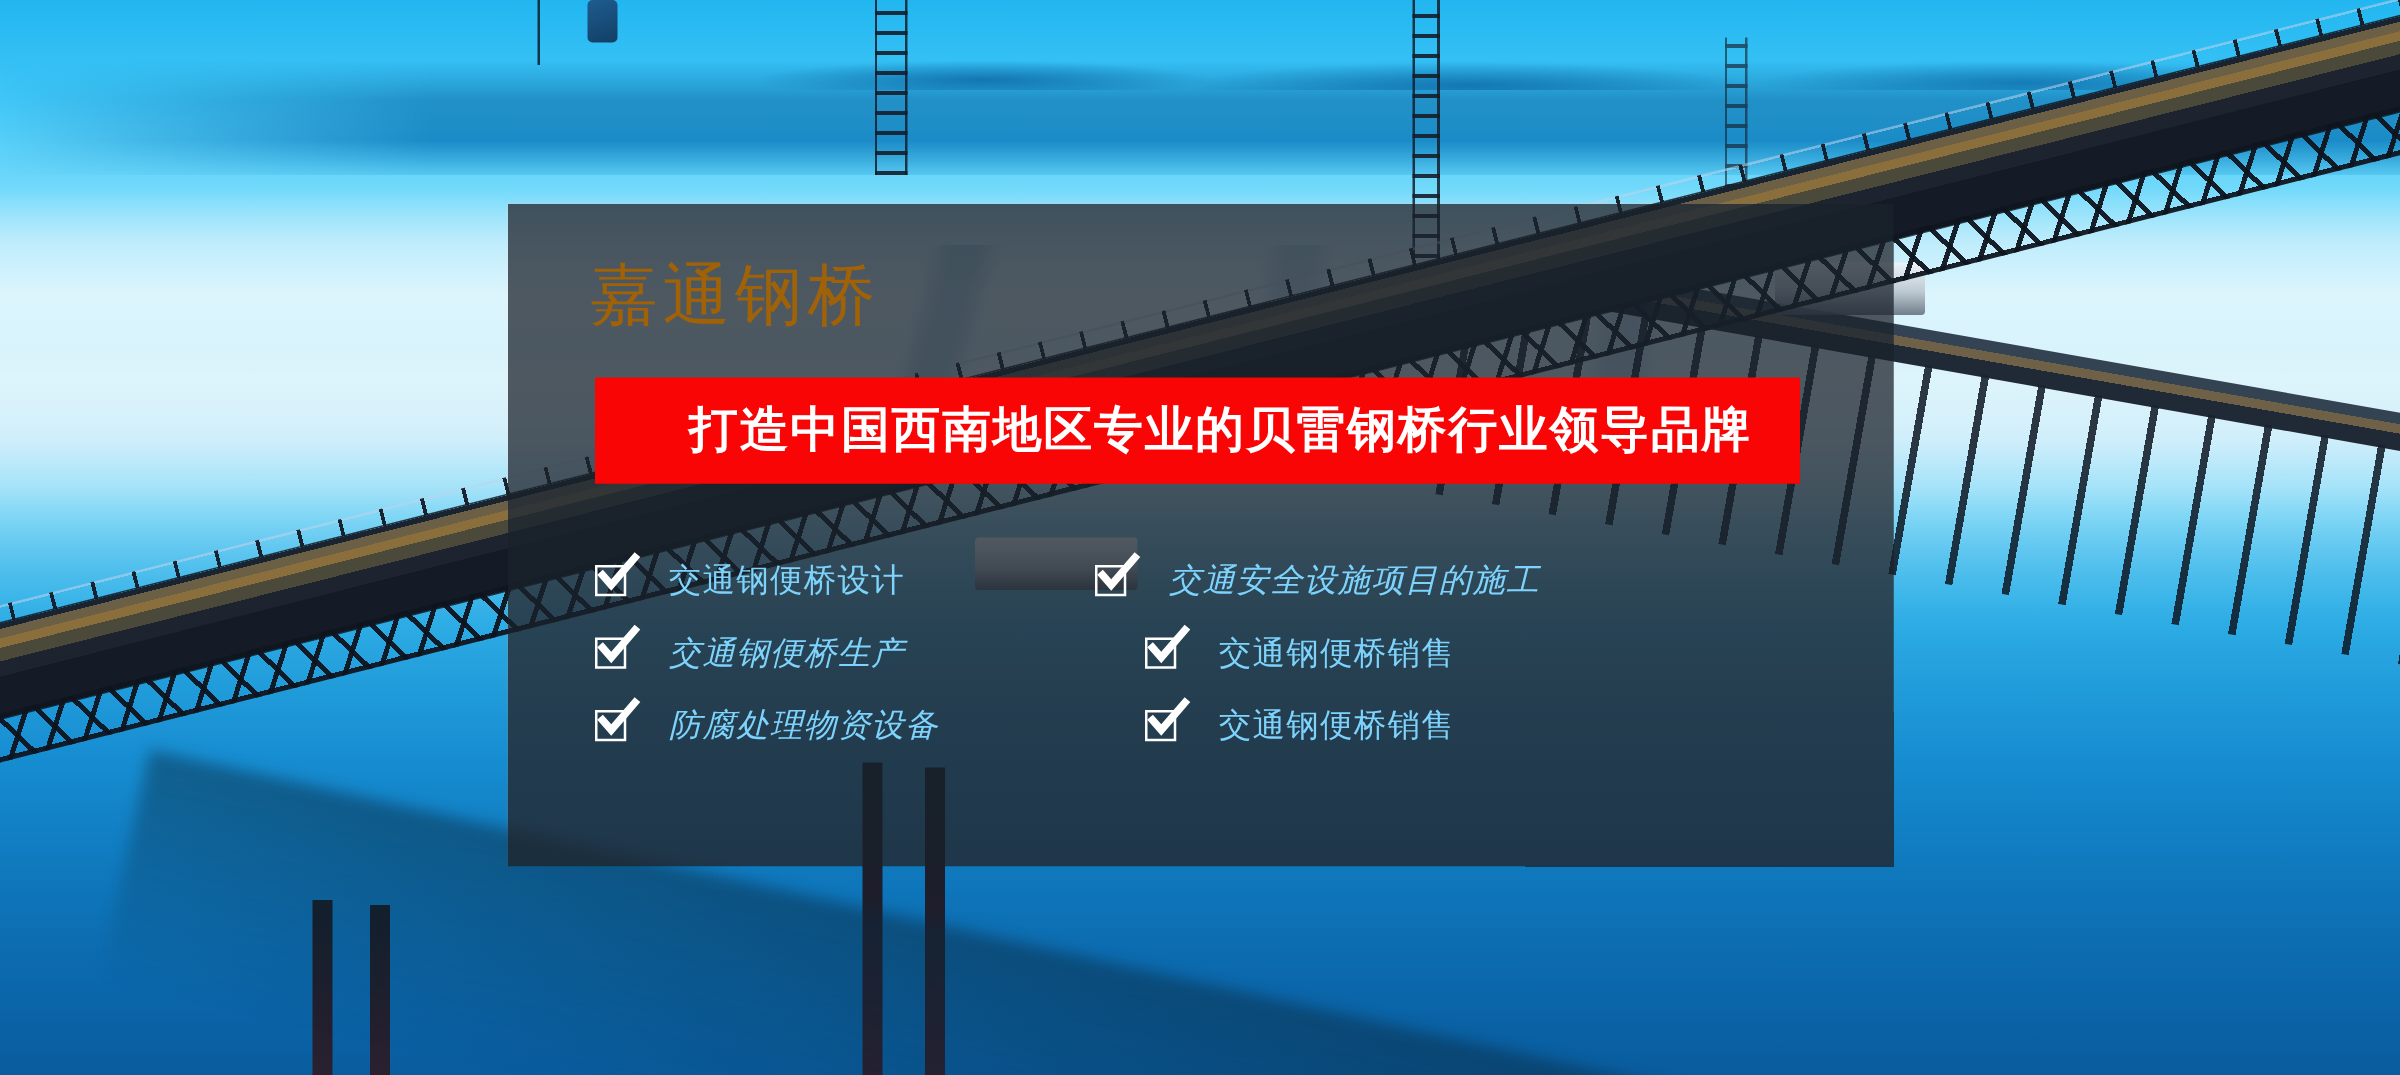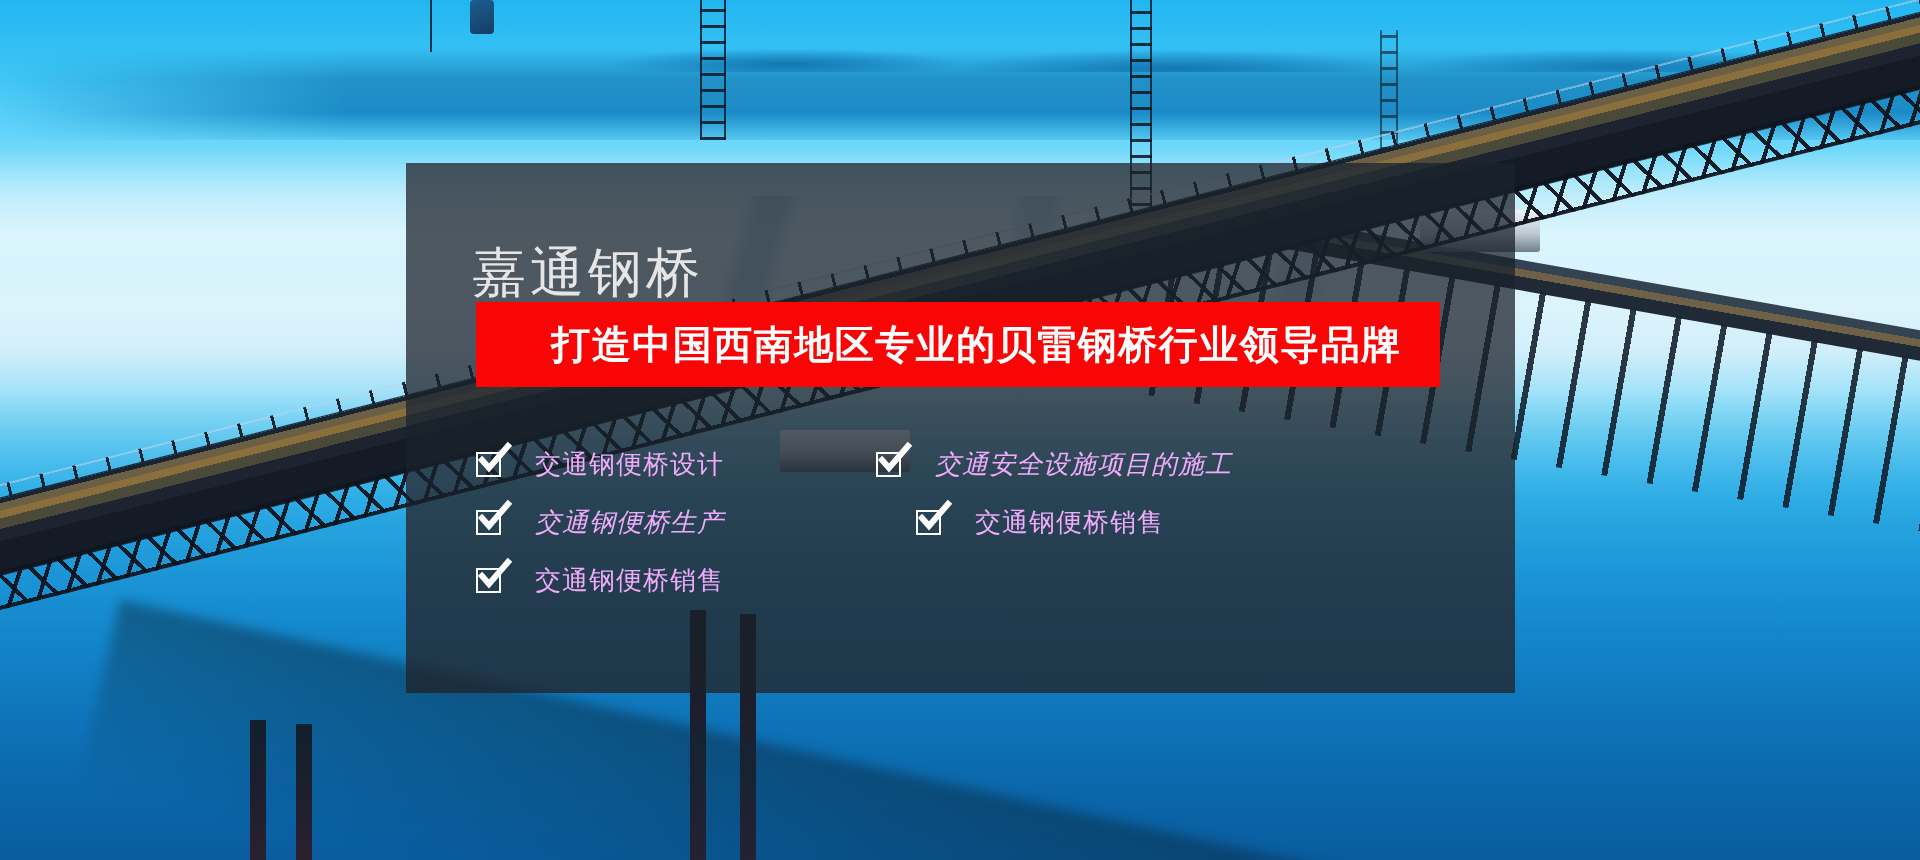--- a/index.html
+++ b/index.html
@@ -173,10 +173,9 @@
     font-size: 54px;
     line-height: 1;
     letter-spacing: 4px;
-    color: #e5e5e5;
+    color: #a16207;
     font-weight: 400;
     white-space: nowrap;
-    margin-top: 36px;
   }
 
   .red-banner {

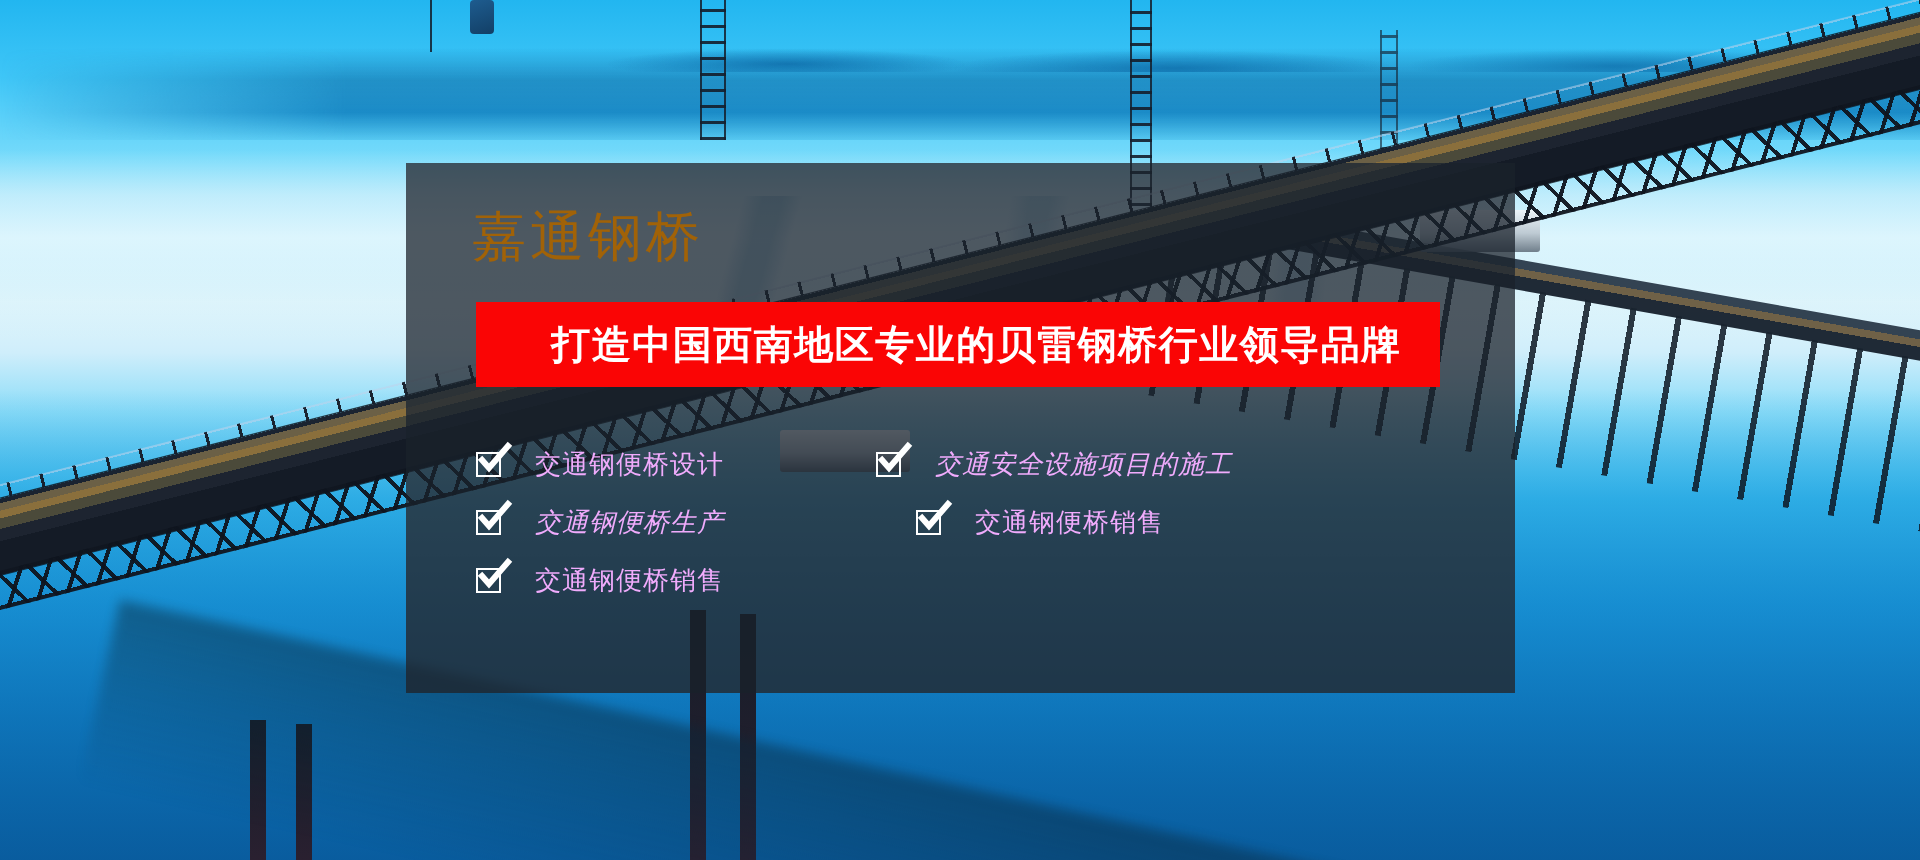--- a/index.html
+++ b/index.html
@@ -234,7 +234,7 @@
     overflow: visible;
   }
   .service-label {
-    color: #f0abfc;
+    color: #7dd3fc;
     font-size: 26px;
     letter-spacing: 1px;
     line-height: 1;

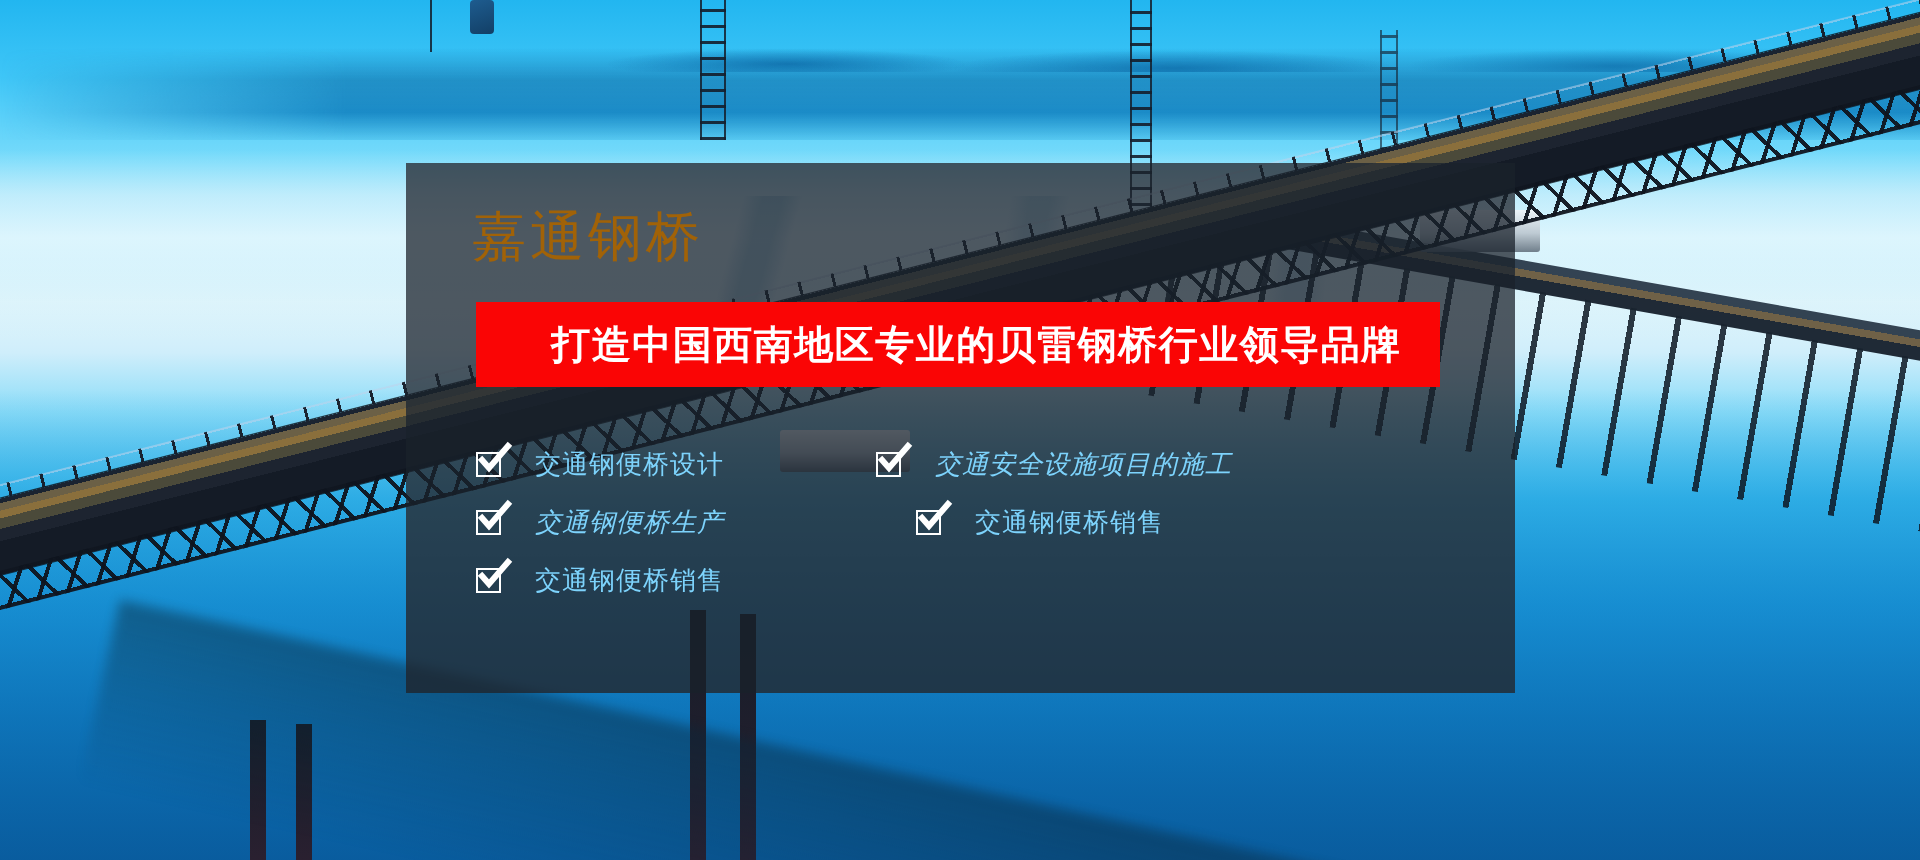--- a/index.html
+++ b/index.html
@@ -319,6 +319,14 @@
         </span>
         <span class="service-label">交通钢便桥销售</span>
       </div>
+      <div class="service-item col-right">
+        <span class="checkbox-icon">
+          <svg viewBox="0 0 33 33" aria-hidden="true">
+              <path d="M5 15 L12 23 L31 1" fill="none" stroke="#ffffff" stroke-width="6" stroke-linecap="square"></path>
+            </svg>
+        </span>
+        <span class="service-label">防腐处理物资设备</span>
+      </div>
 
       <div class="service-item col-left">
         <span class="checkbox-icon">

